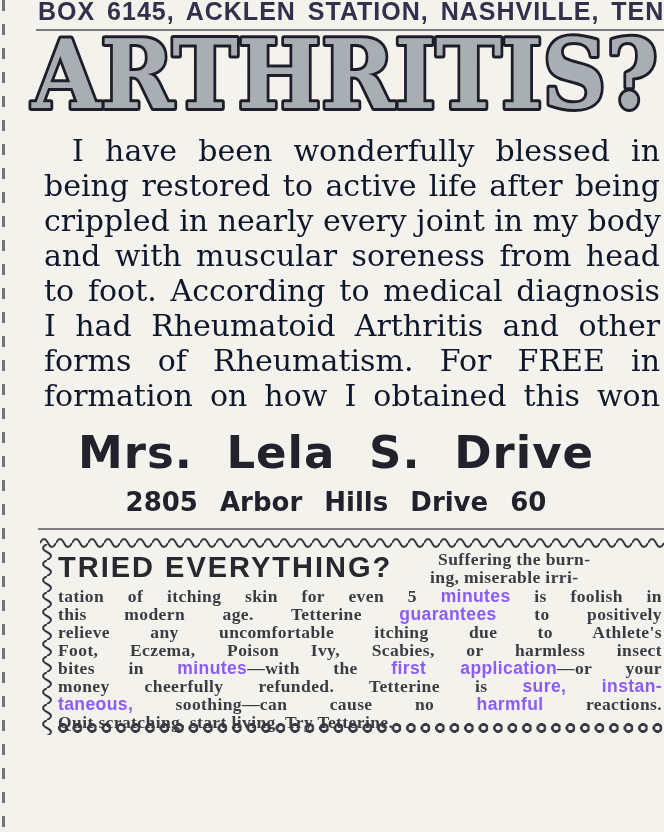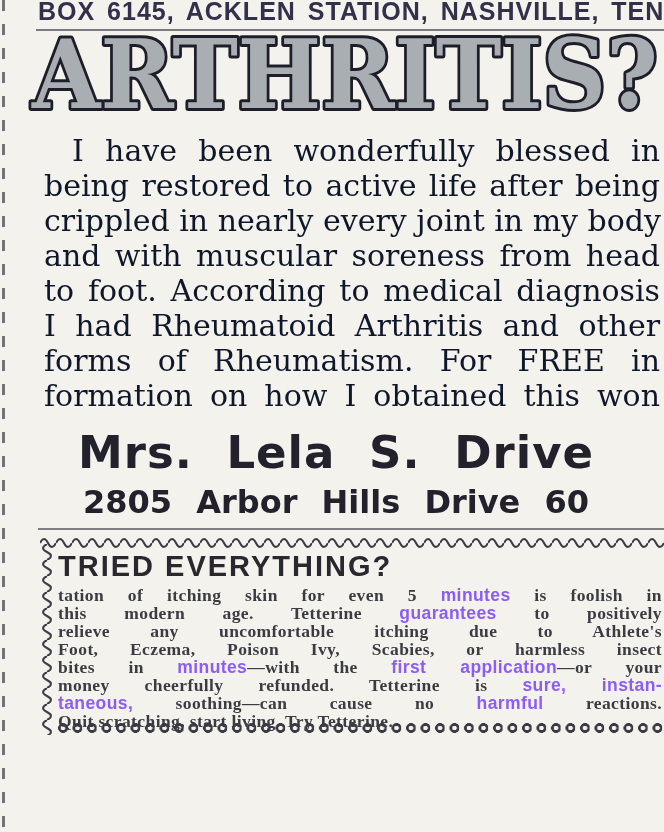--- a/index.html
+++ b/index.html
@@ -63,7 +63,7 @@
   }
   .address-1 {
     margin-top: 2px;
-    font-size: 32px;
+    font-size: 26px;
     line-height: 42px;
     font-weight: bold;
     word-spacing: 13px;

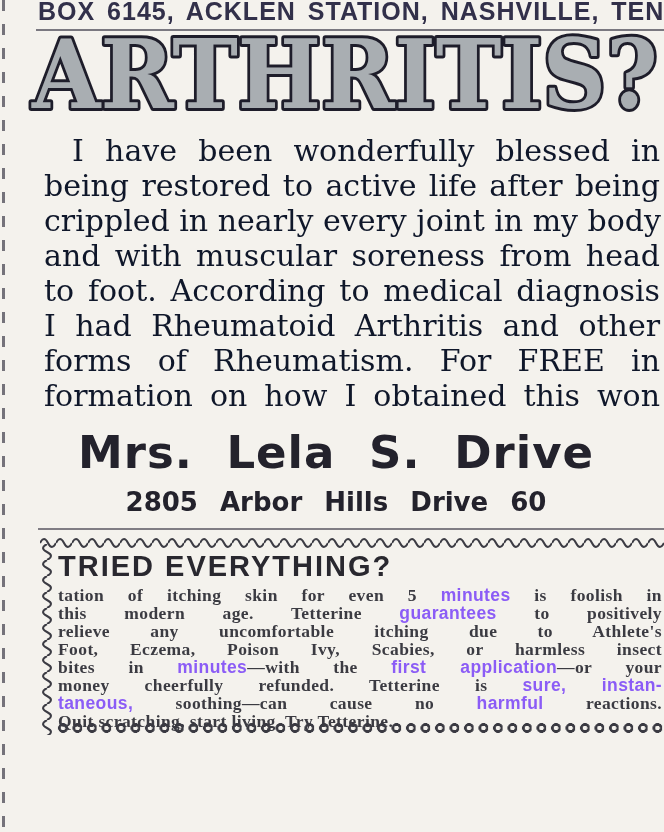--- a/index.html
+++ b/index.html
@@ -192,6 +192,10 @@
     <div class="tried-inner">
       <div class="tried-head-row">
         <div class="tried-heading">TRIED EVERYTHING?</div>
+        <div class="tried-intro">
+          <div class="line indent">Suffering the burn-</div>
+          <div class="line">ing, miserable irri-</div>
+        </div>
       </div>
       <div class="tried-lines">
         <div class="line small-text">tation of itching skin for even 5 <b>minutes</b> is foolish in</div>

